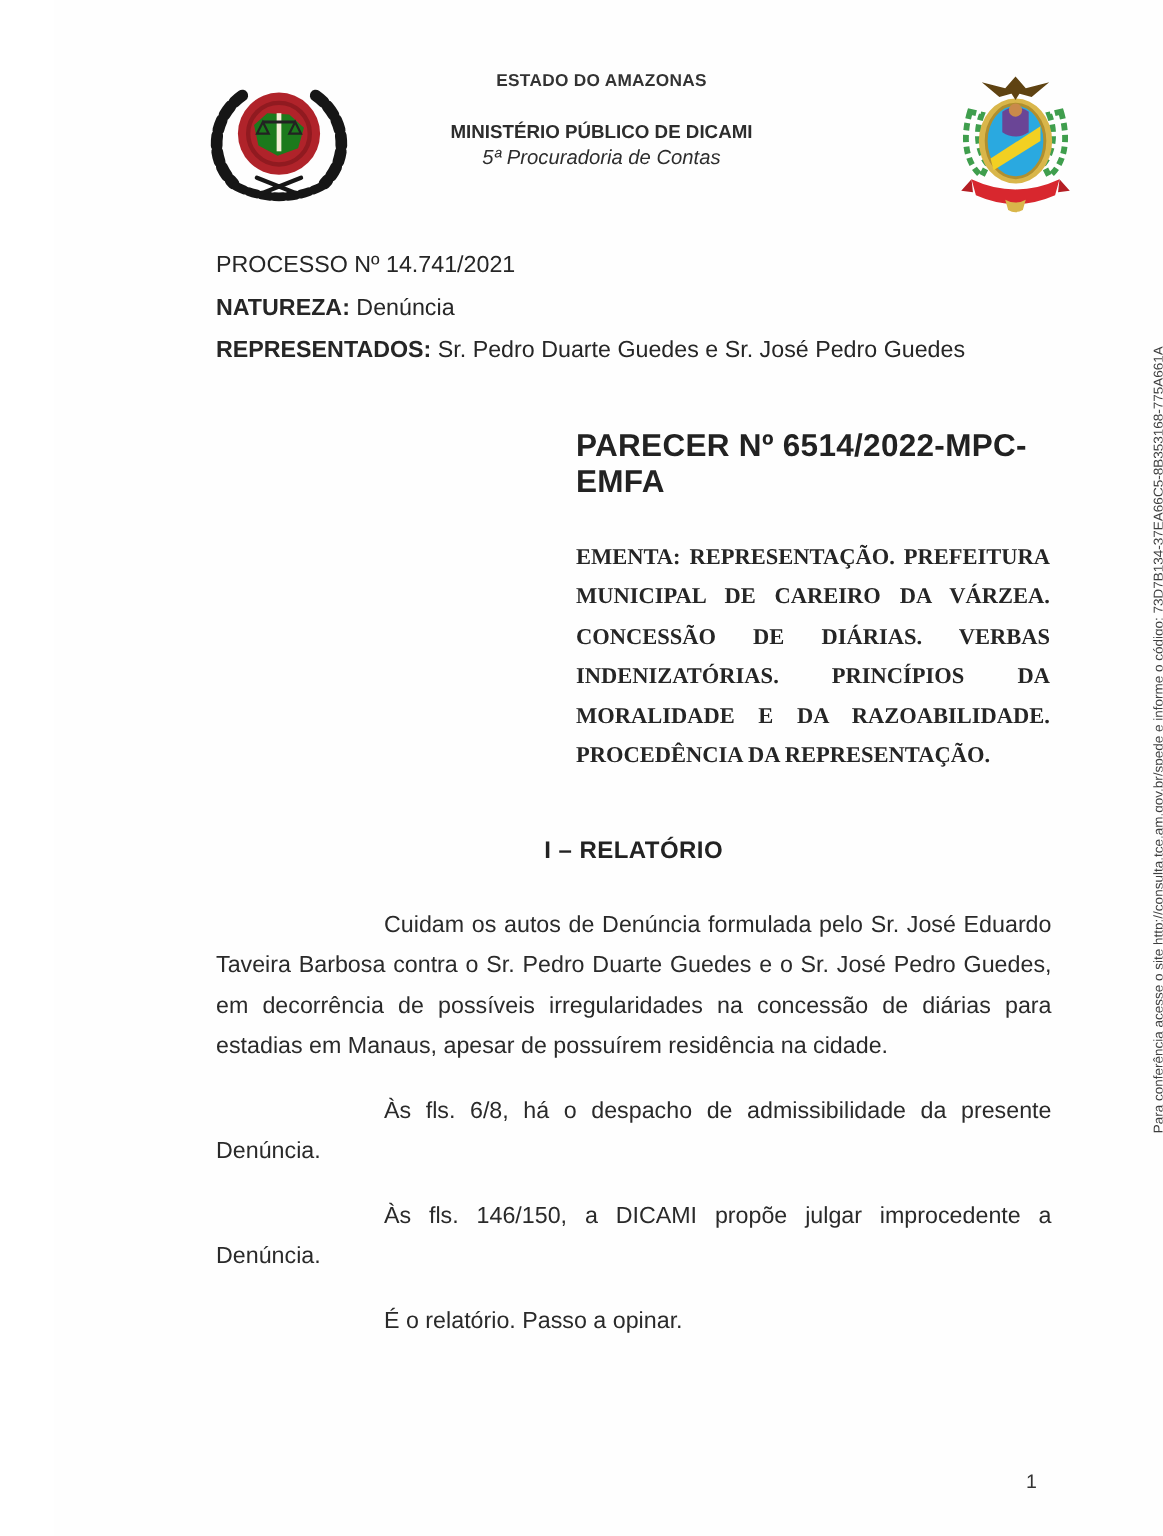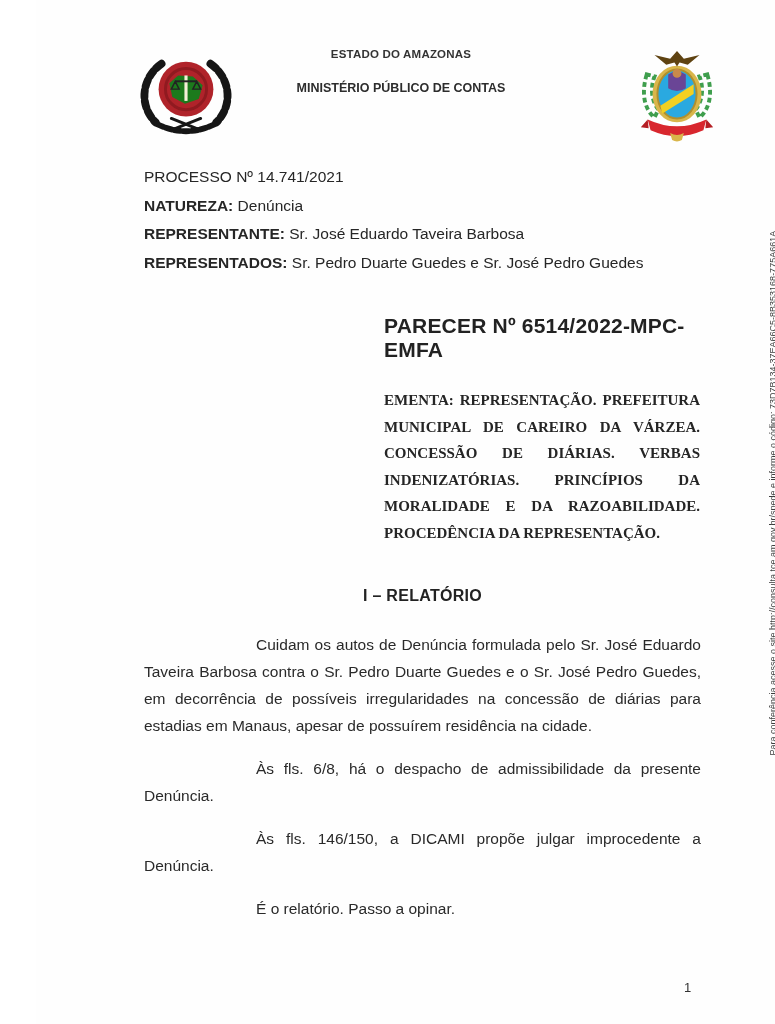--- a/index.html
+++ b/index.html
@@ -63,7 +63,7 @@
 
     <div class="header-text">
       <div class="header-state">ESTADO DO AMAZONAS</div>
-      <div class="header-org">MINISTÉRIO PÚBLICO DE CONTAS</div>
+      <div class="header-org">MINISTÉRIO PÚBLICO DE DICAMI</div>
     </div>
 
     <svg class="logo-right" viewBox="0 0 90 100" aria-hidden="true">

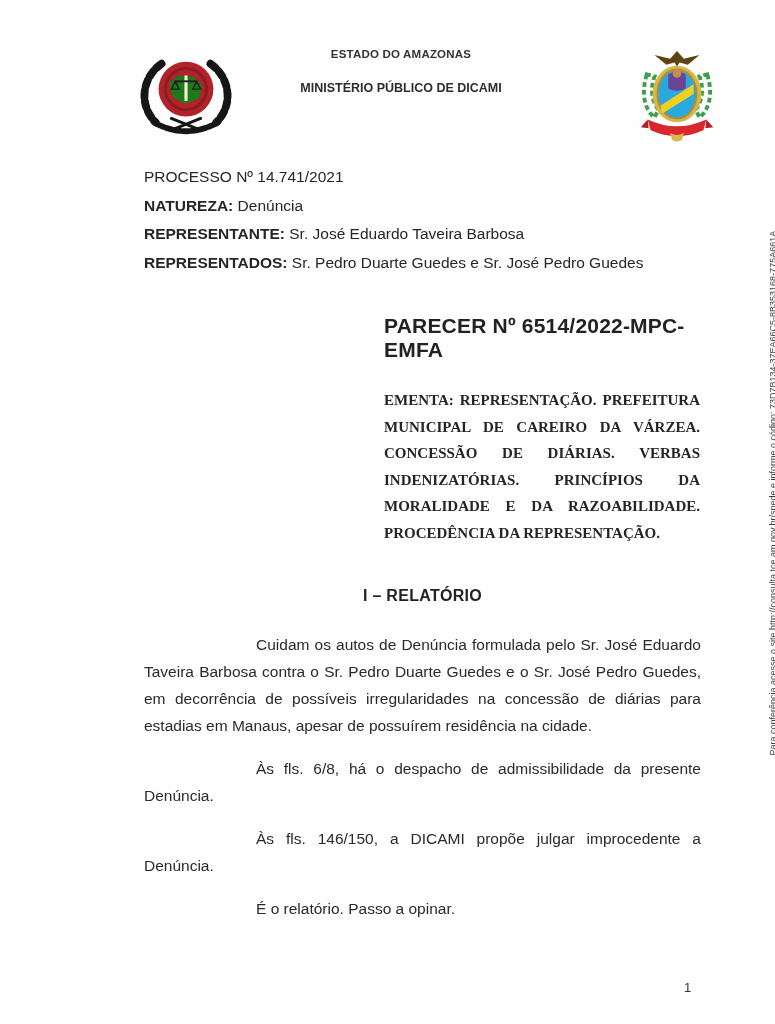--- a/index.html
+++ b/index.html
@@ -64,6 +64,7 @@
     <div class="header-text">
       <div class="header-state">ESTADO DO AMAZONAS</div>
       <div class="header-org">MINISTÉRIO PÚBLICO DE DICAMI</div>
+      <div class="header-unit">5ª Procuradoria de Contas</div>
     </div>
 
     <svg class="logo-right" viewBox="0 0 90 100" aria-hidden="true">

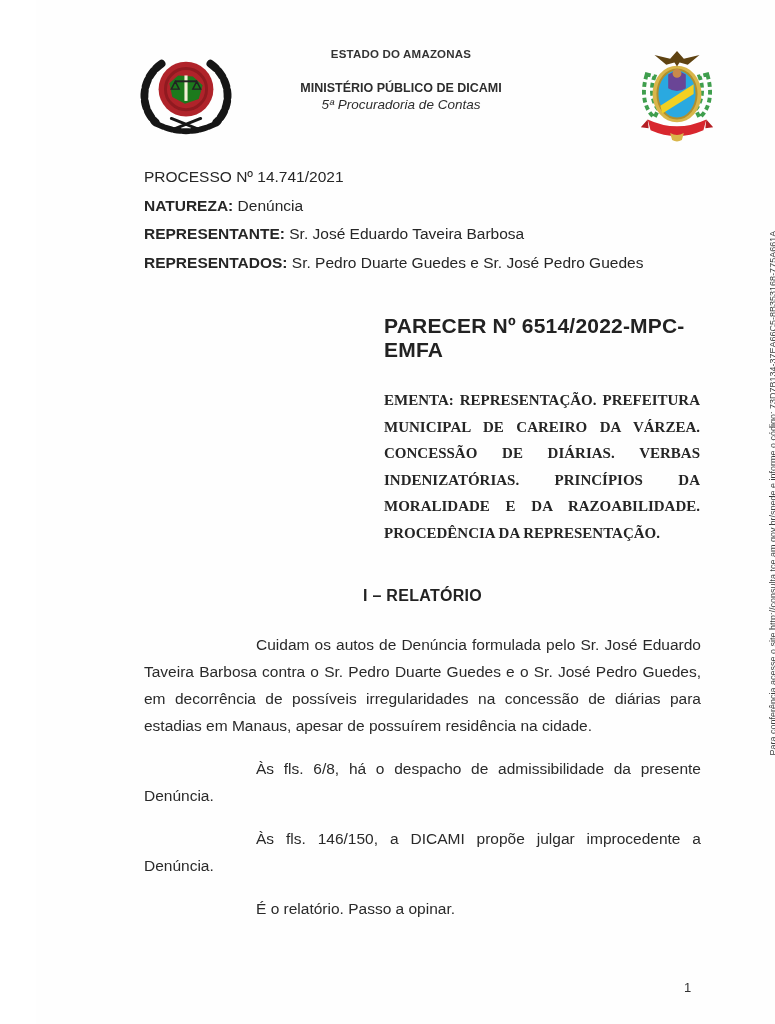--- a/index.html
+++ b/index.html
@@ -88,7 +88,6 @@
     <div>
       <p class="case-line all-bold">PROCESSO Nº 14.741/2021</p>
       <p class="case-line"><span class="lbl">NATUREZA:</span><span> Denúncia</span></p>
-      <p class="case-line"><span class="lbl">REPRESENTANTE:</span><span> Sr. José Eduardo Taveira Barbosa</span></p>
       <p class="case-line"><span class="lbl">REPRESENTADOS:</span><span> Sr. Pedro Duarte Guedes e Sr. José Pedro Guedes</span></p>
     </div>
 

